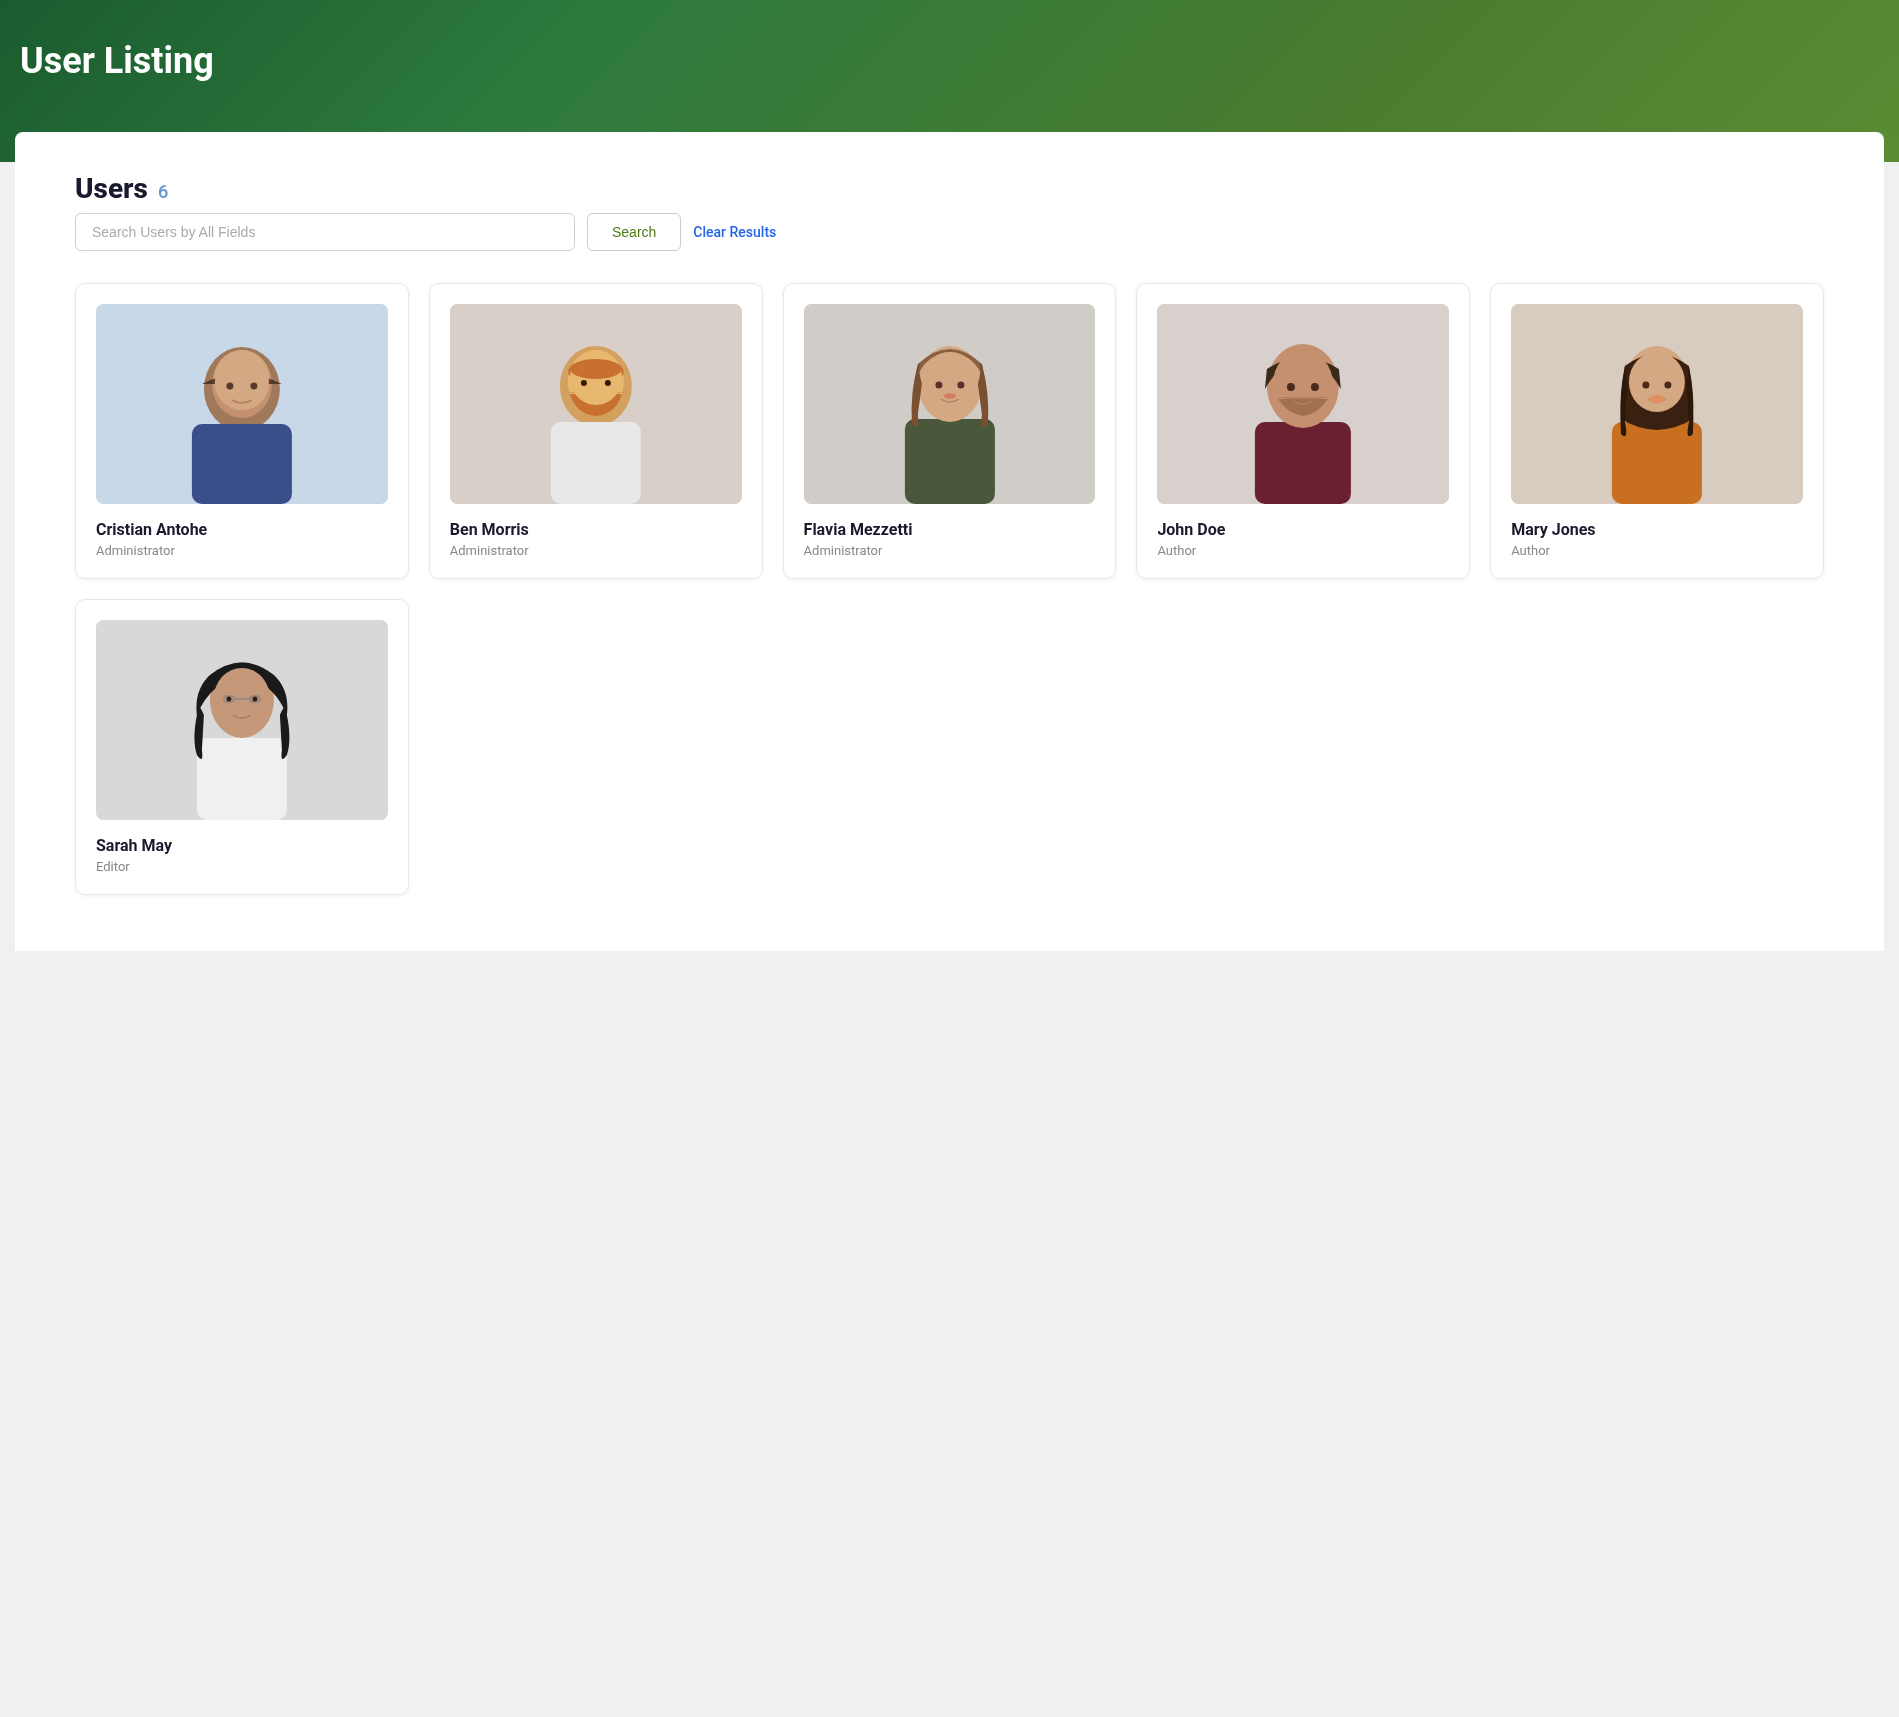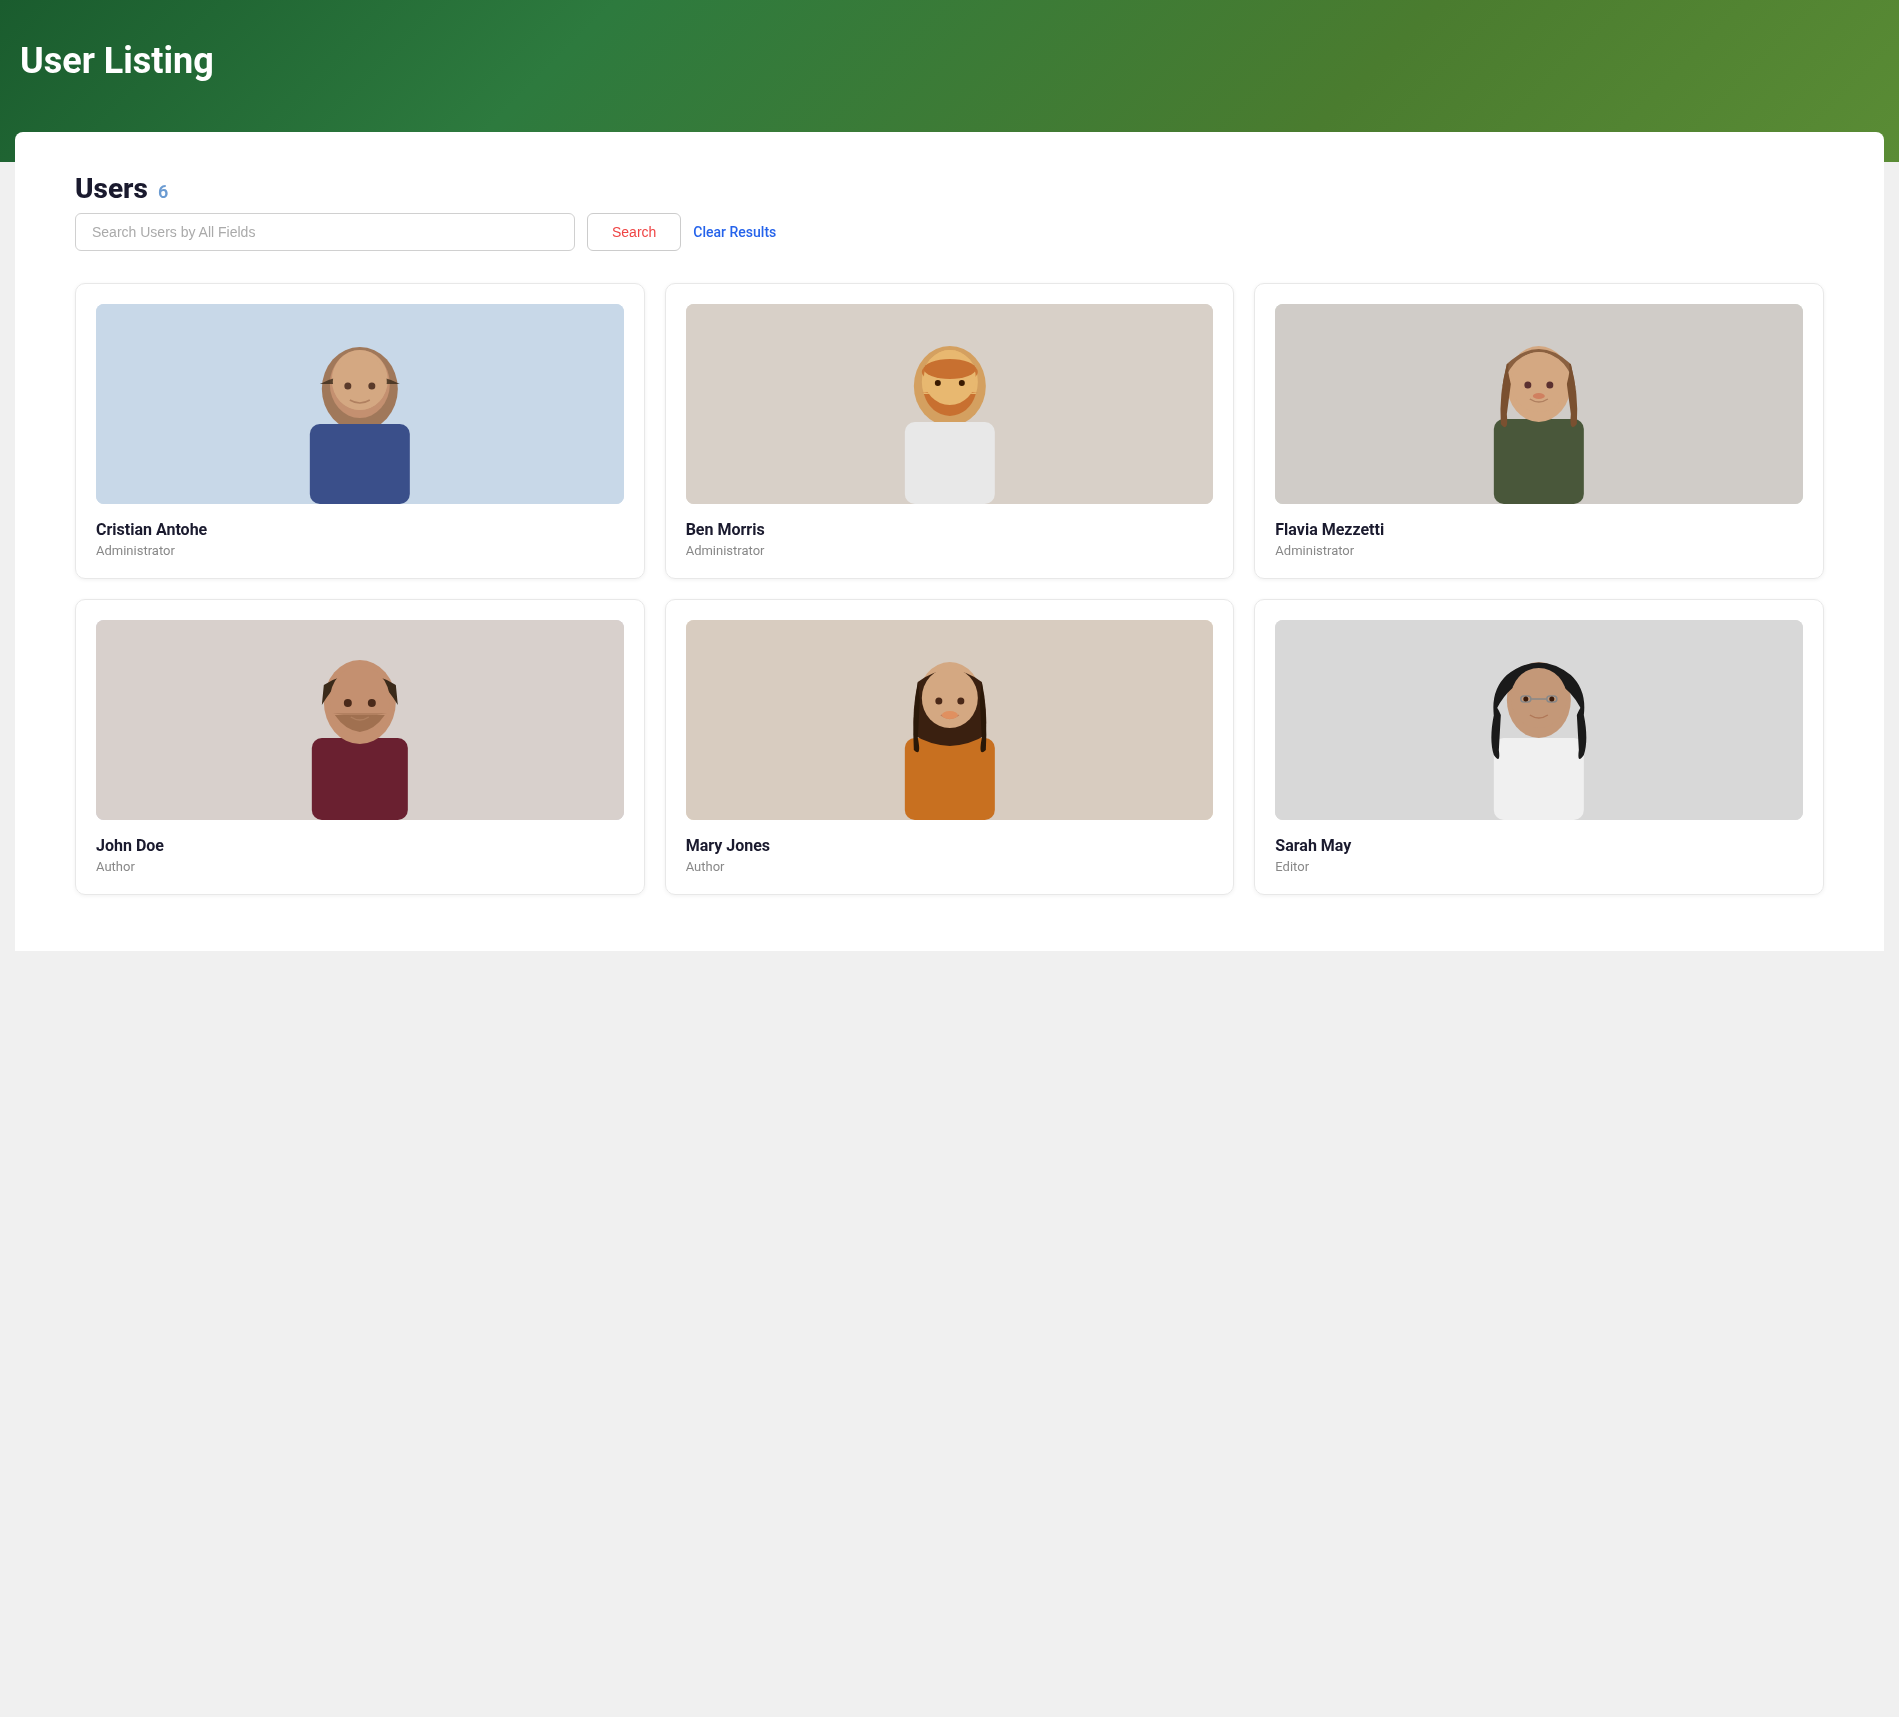--- a/index.html
+++ b/index.html
@@ -89,7 +89,7 @@
       border-radius: 6px;
       background: white;
       font-size: 14px;
-      color: #ef4444;
+      color: #4d7c0f;
       cursor: pointer;
       font-weight: 500;
     }

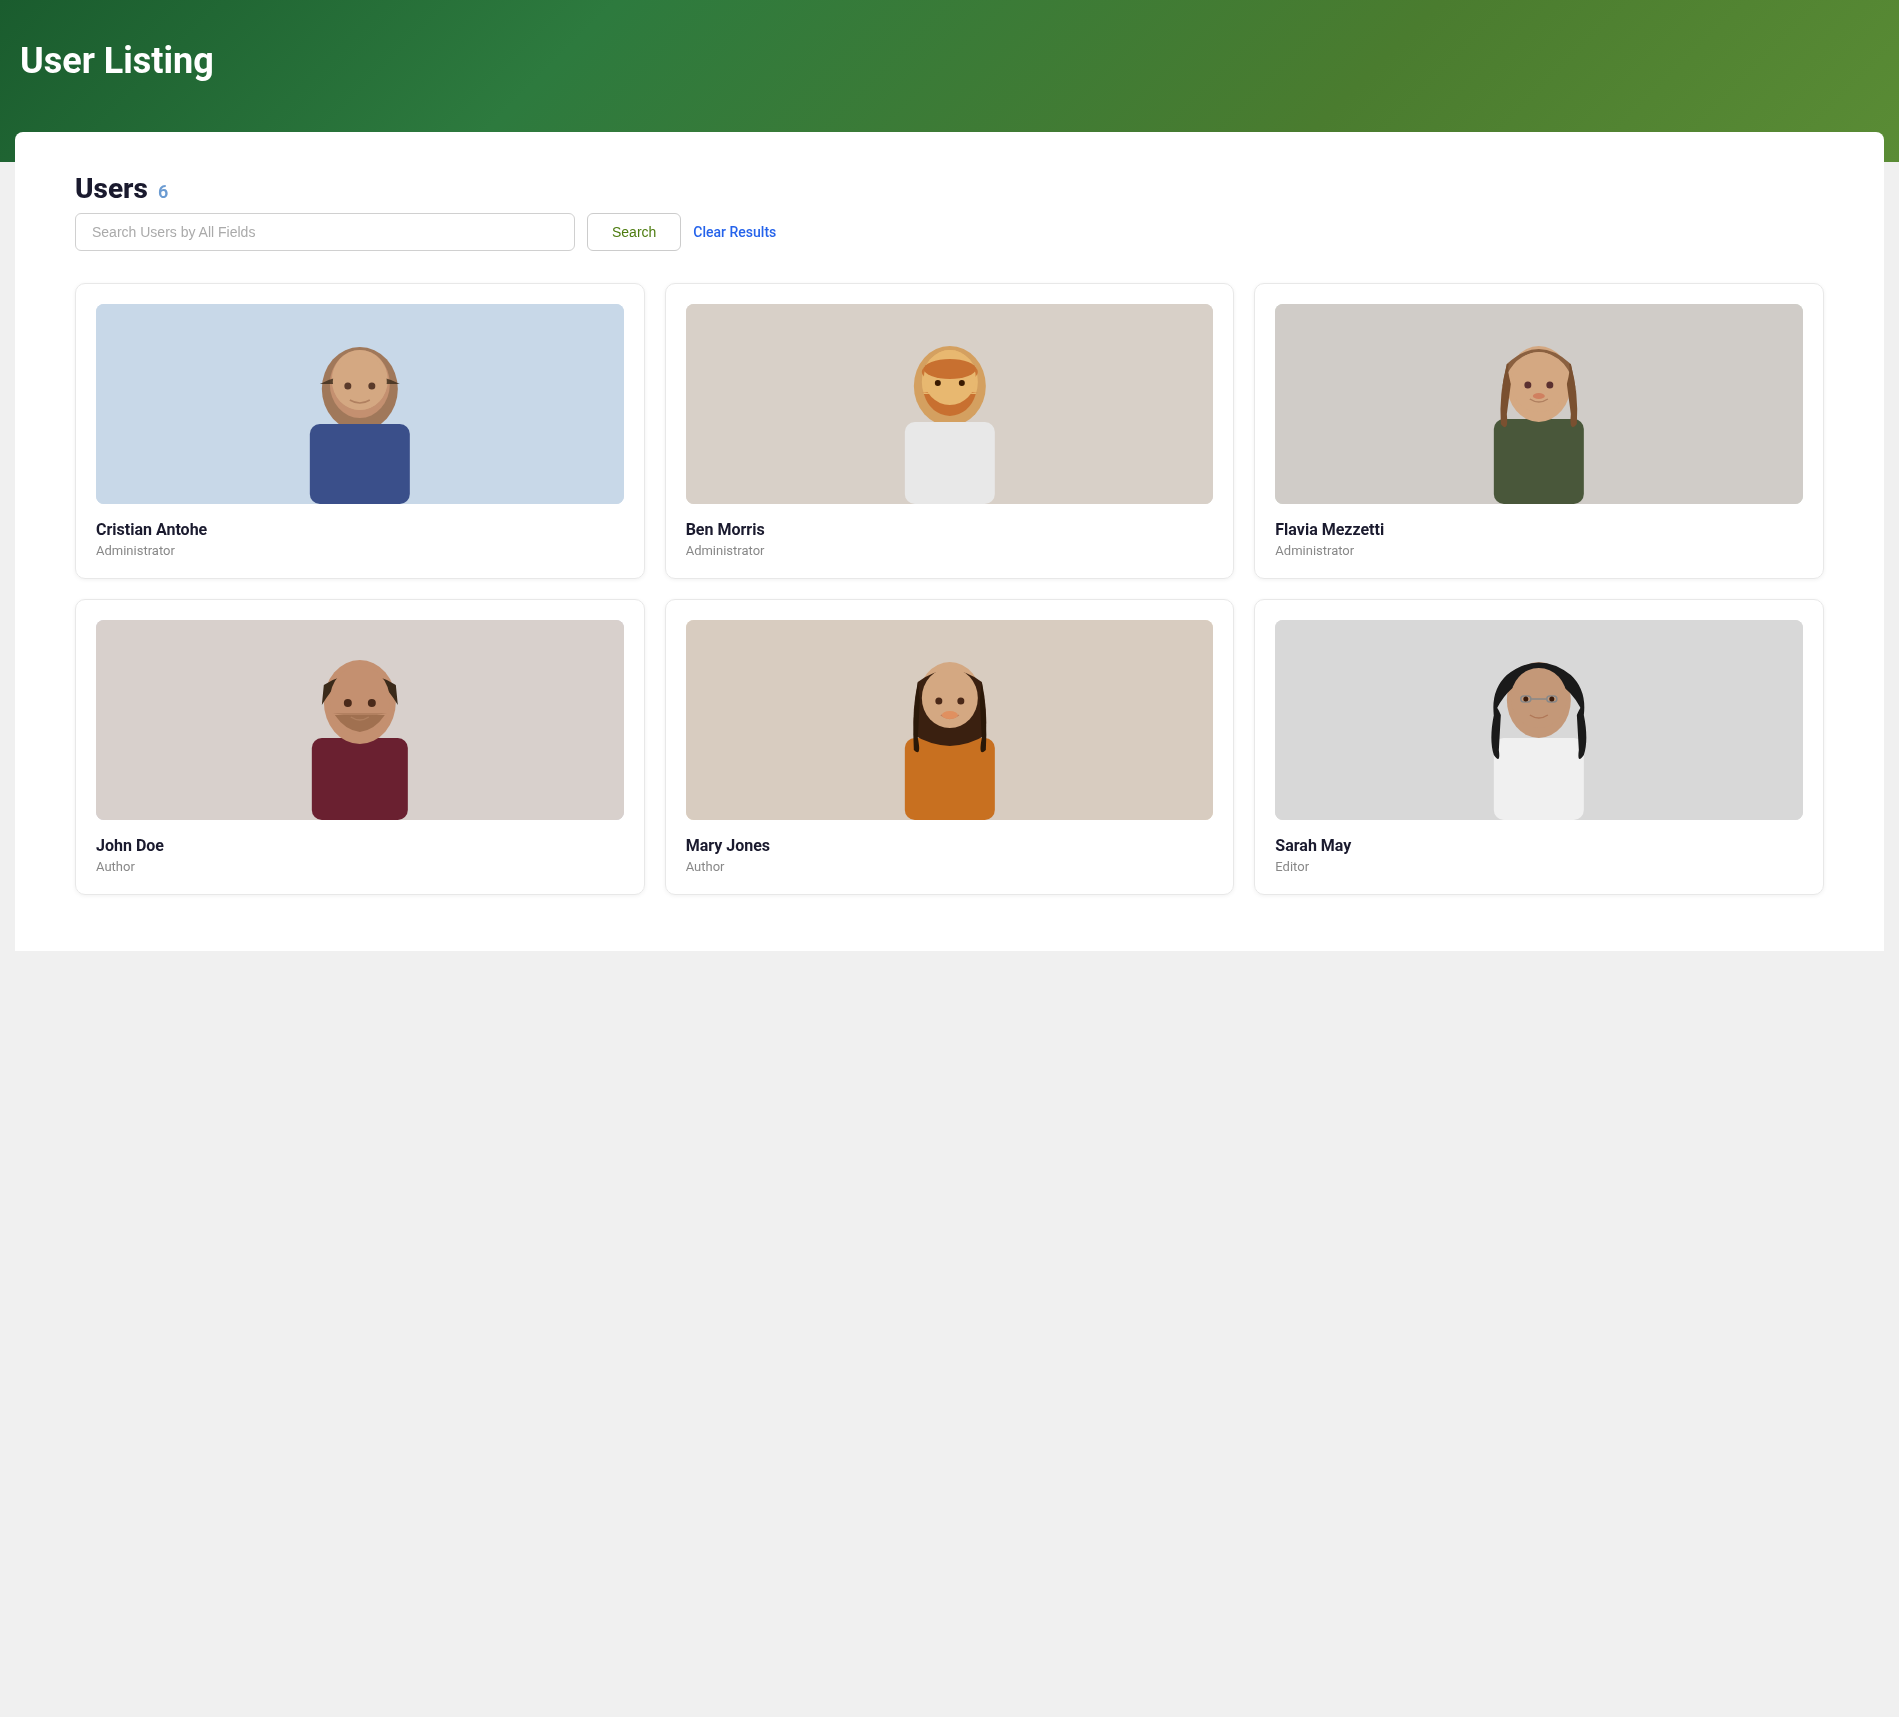--- a/index.html
+++ b/index.html
@@ -126,7 +126,7 @@
 
     .user-grid {
       display: grid;
-      grid-template-columns: repeat(3, 1fr);
+      grid-template-columns: repeat(5, 1fr);
       gap: 20px;
       margin-top: 32px;
     }

